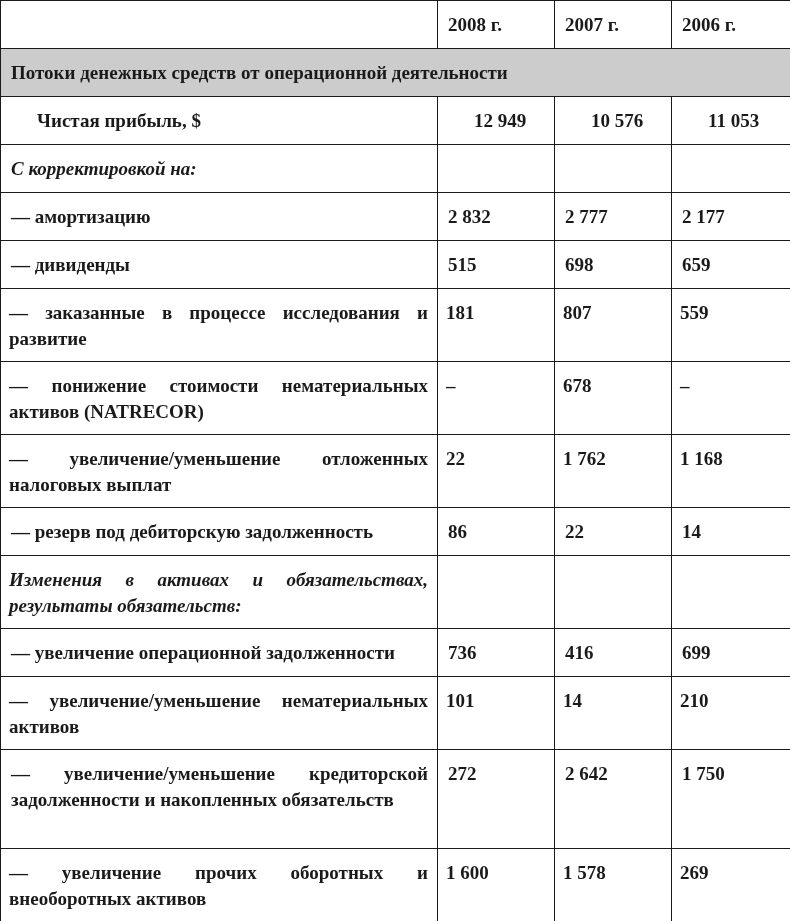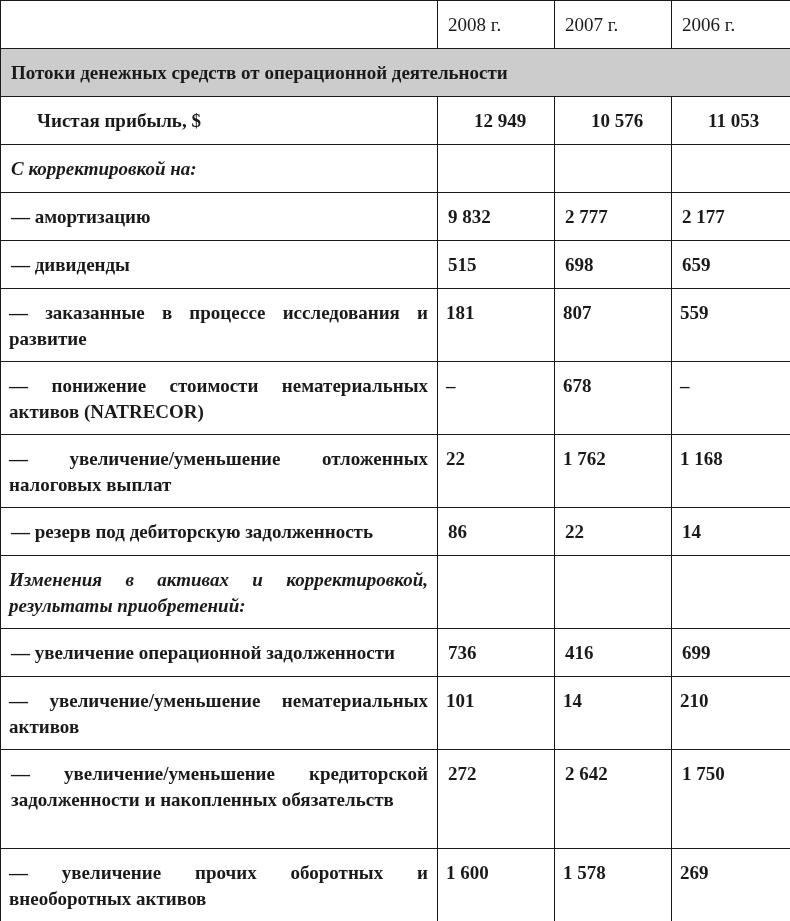--- a/index.html
+++ b/index.html
@@ -24,7 +24,7 @@
   col.c-v { width: 117px; }
   col.c-v3 { width: 129px; }
   td.label { text-align: justify; text-align-last: left; }
-  tr.hdr td { height: 27px; font-weight: normal; }
+  tr.hdr td { height: 27px; font-weight: bold; }
   tr.section td { background: #cccccc; font-weight: bold; height: 27px; }
   tr.bold td { font-weight: bold; padding-left: 36px; }
   td.italic { font-style: italic; }

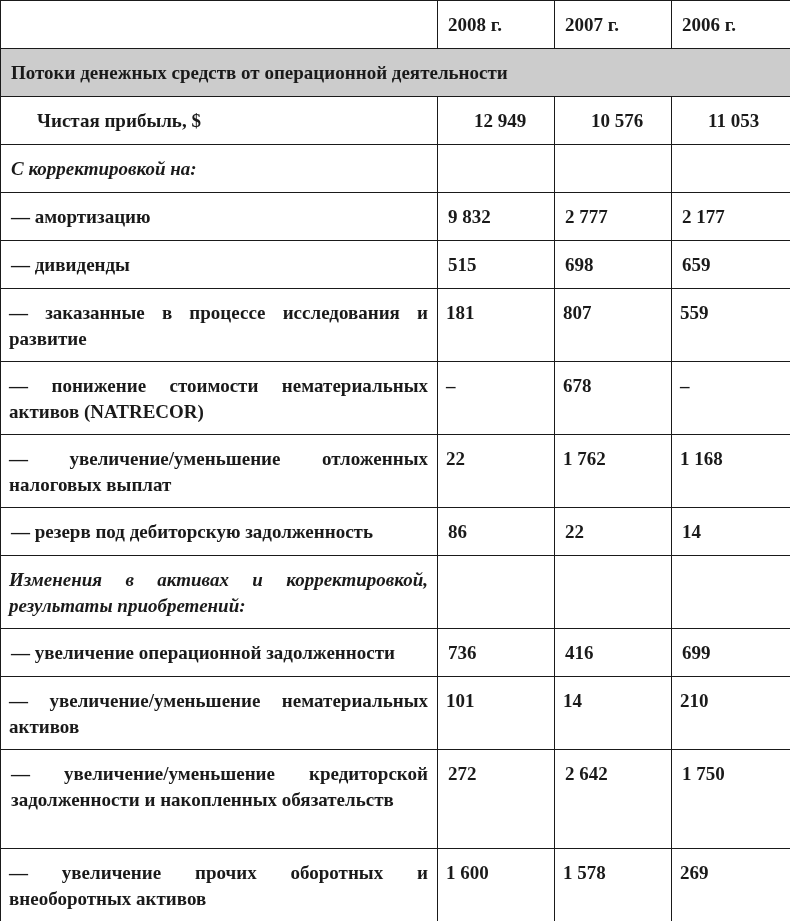--- a/index.html
+++ b/index.html
@@ -66,7 +66,7 @@
     </tr>
     <tr class="r1">
       <td class="label">— амортизацию</td>
-      <td>9 832</td>
+      <td>2 832</td>
       <td>2 777</td>
       <td>2 177</td>
     </tr>

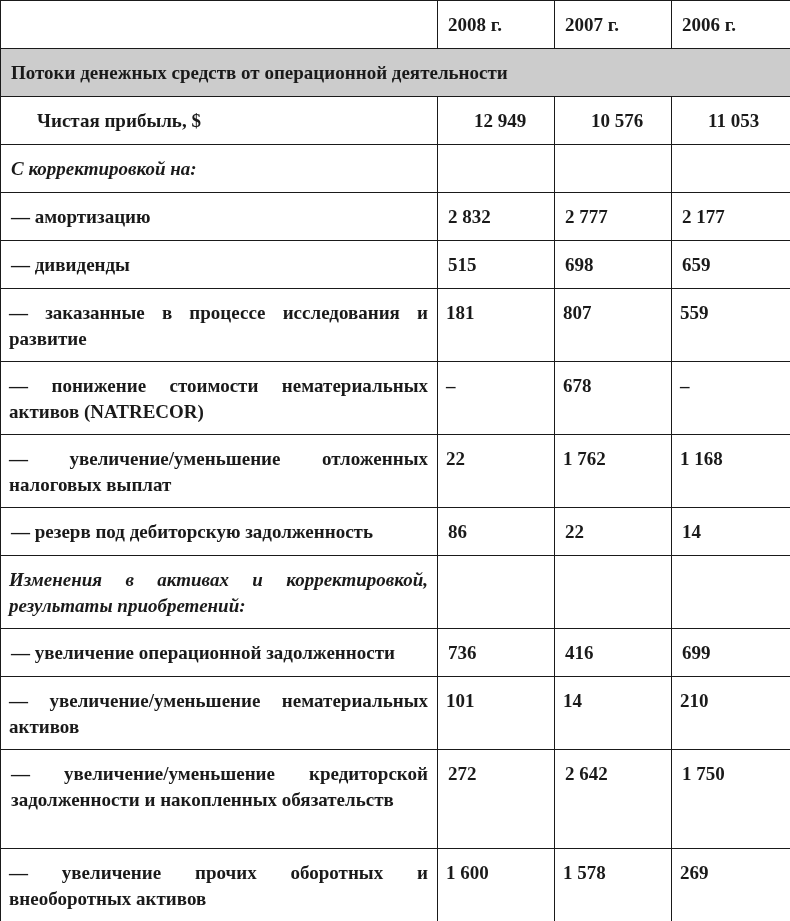--- a/index.html
+++ b/index.html
@@ -101,7 +101,7 @@
       <td>14</td>
     </tr>
     <tr class="r2">
-      <td class="label italic">Изменения в активах и корректировкой, результаты приобретений:</td>
+      <td class="label italic">Изменения в активах и обязательствах, результаты обязательств:</td>
       <td></td>
         <td></td>
         <td></td>

